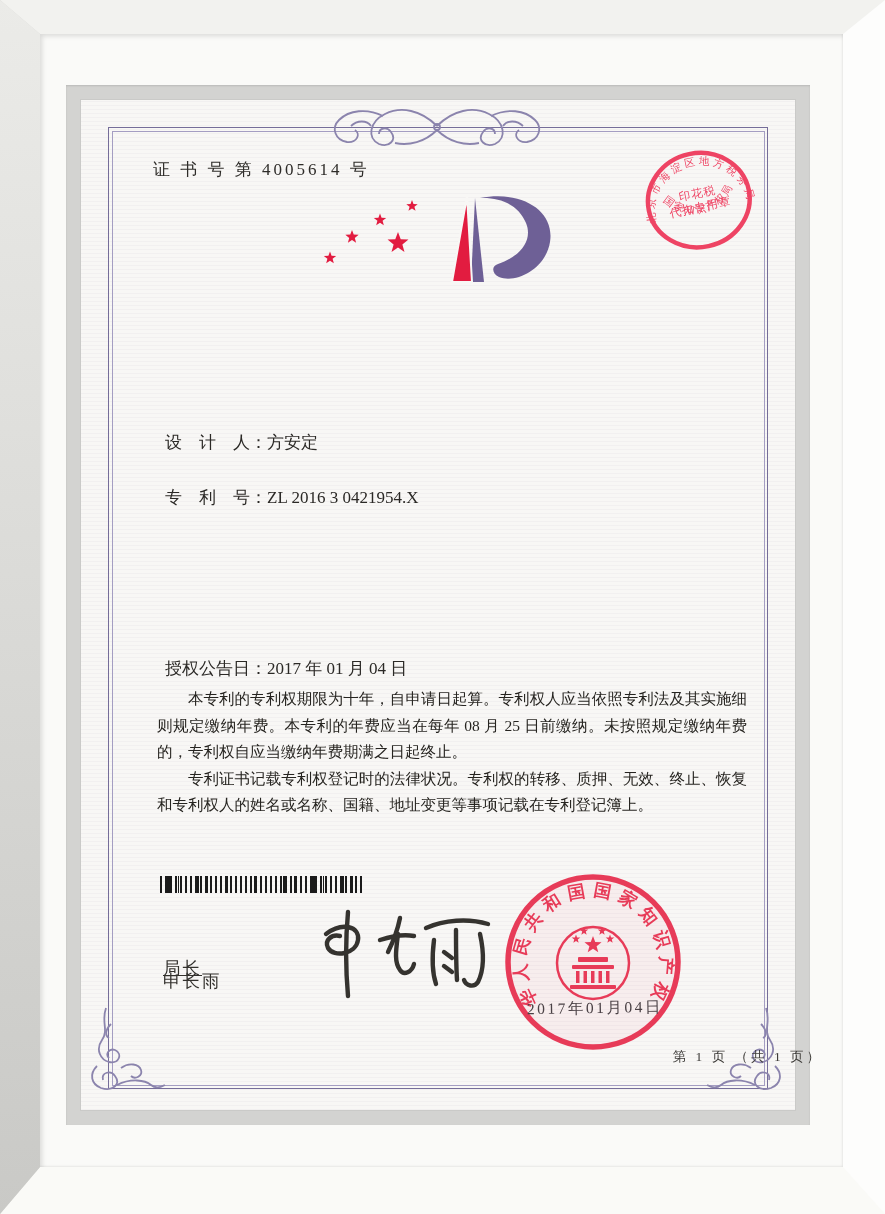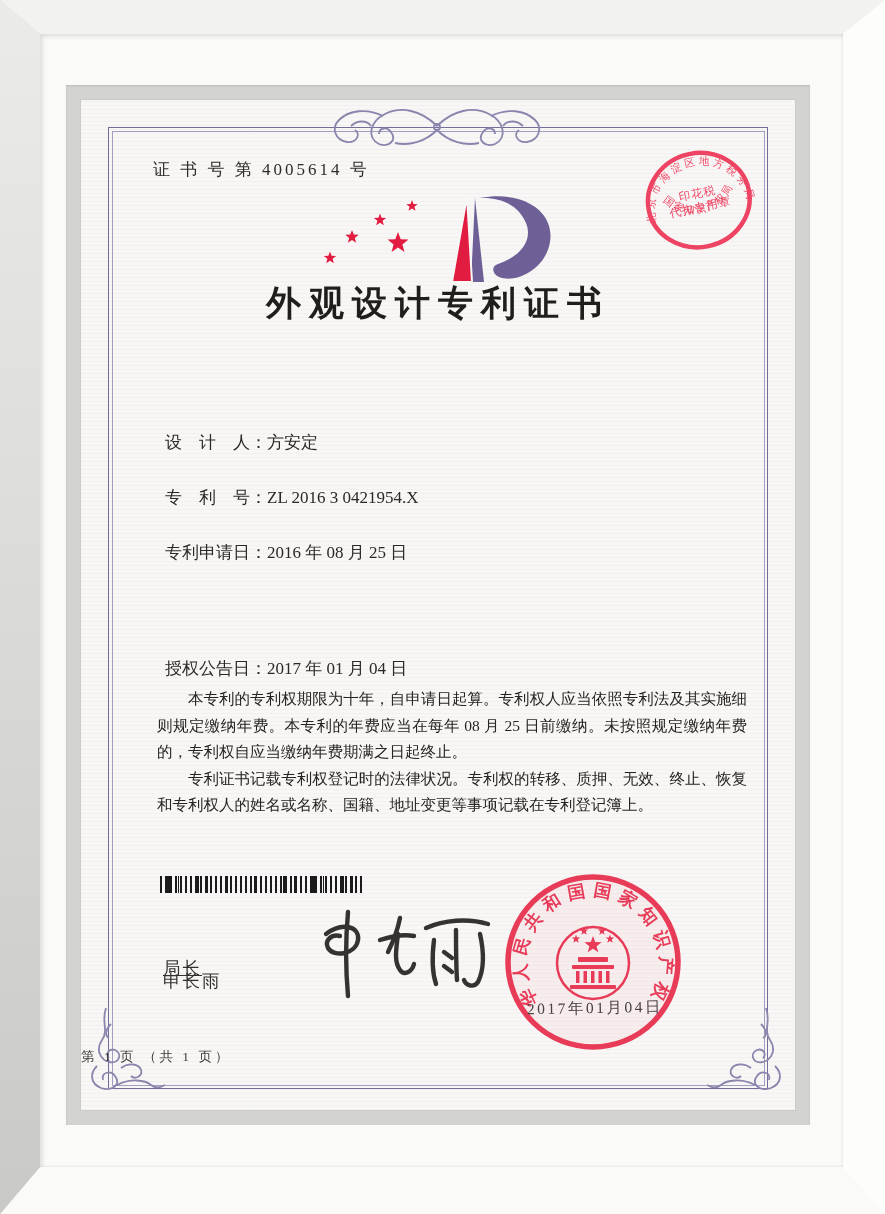--- a/index.html
+++ b/index.html
@@ -120,7 +120,6 @@
           </g>
         </svg>
 
-        <div class="title">外观设计专利证书</div>
 
         <div class="field f1"><span>设　计　人：</span><span>方安定</span></div>
         <div class="field f2"><span>专　利　号：</span><span>ZL 2016 3 0421954.X</span></div>

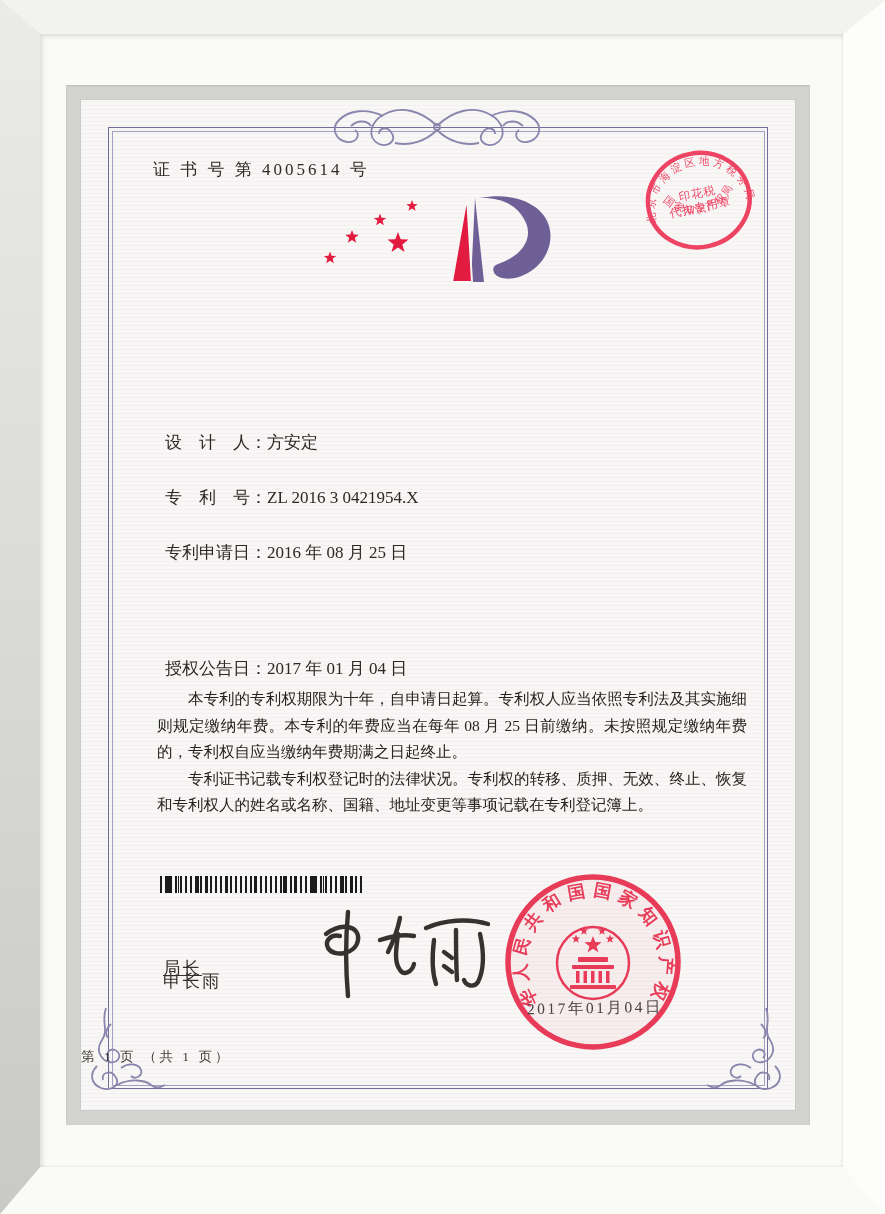--- a/index.html
+++ b/index.html
@@ -123,7 +123,6 @@
 
         <div class="field f1"><span>设　计　人：</span><span>方安定</span></div>
         <div class="field f2"><span>专　利　号：</span><span>ZL 2016 3 0421954.X</span></div>
-        <div class="field f3"><span>专利申请日：</span><span>2016 年 08 月 25 日</span></div>
         <div class="field f5"><span>授权公告日：</span><span>2017 年 01 月 04 日</span></div>
 
         <div class="body-text">

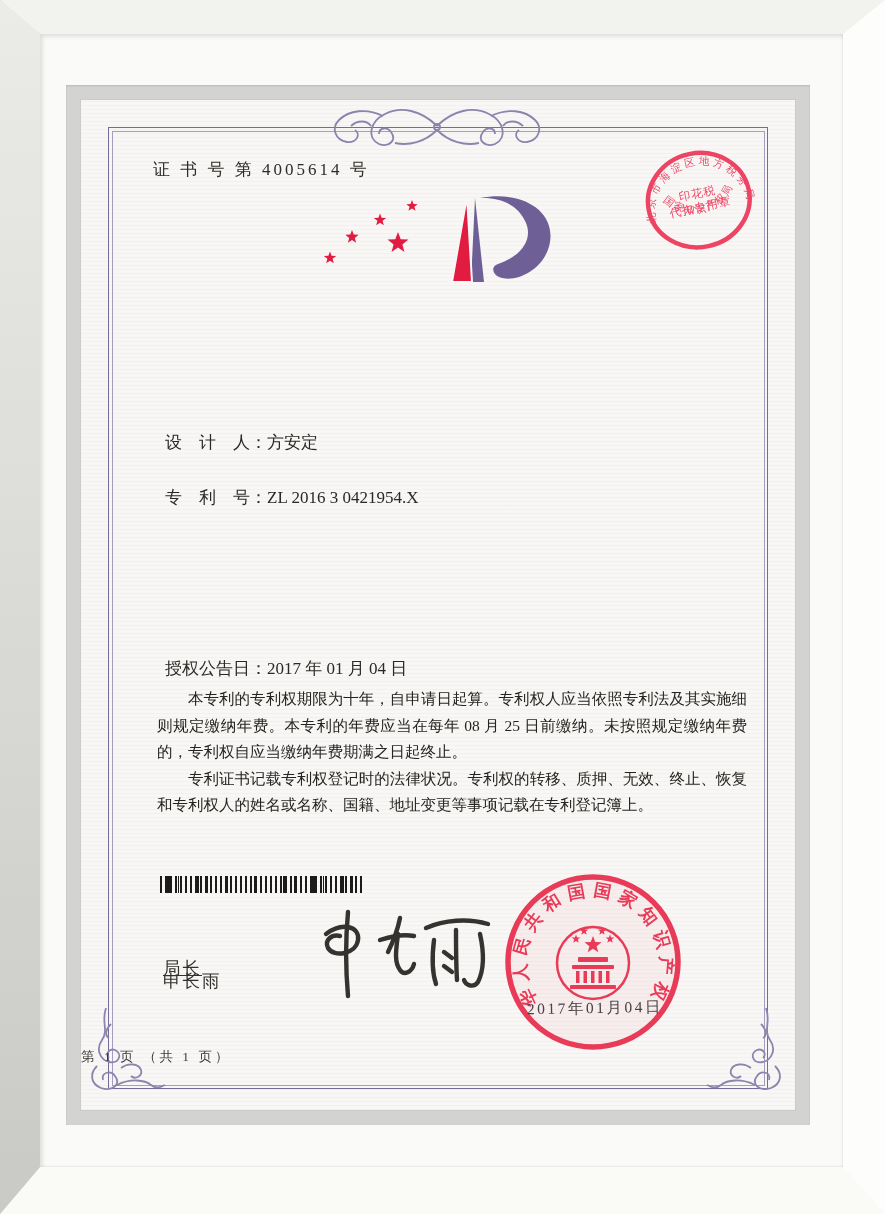--- a/index.html
+++ b/index.html
@@ -52,8 +52,8 @@
   .seal{position:absolute;left:417px;top:767px;width:190px;height:190px;opacity:.94;}
   .date-stamp{position:absolute;left:446px;top:898px;font-size:15.5px;letter-spacing:2.5px;
               color:#4a4145;transform:rotate(-1deg);z-index:3;}
-  .footer{position:absolute;left:0;top:948px;width:714px;text-align:left;
-          font-size:13.5px;letter-spacing:3px;color:#3f3d3a;}
+  .footer{position:absolute;left:0;top:948px;width:714px;text-align:right;
+          font-size:13.5px;letter-spacing:3px;color:#3f3d3a;padding-left:28px;}
   .tax-stamp{position:absolute;left:556px;top:42px;width:125px;height:118px;
              transform:rotate(-12deg);opacity:.92;}
 </style>

